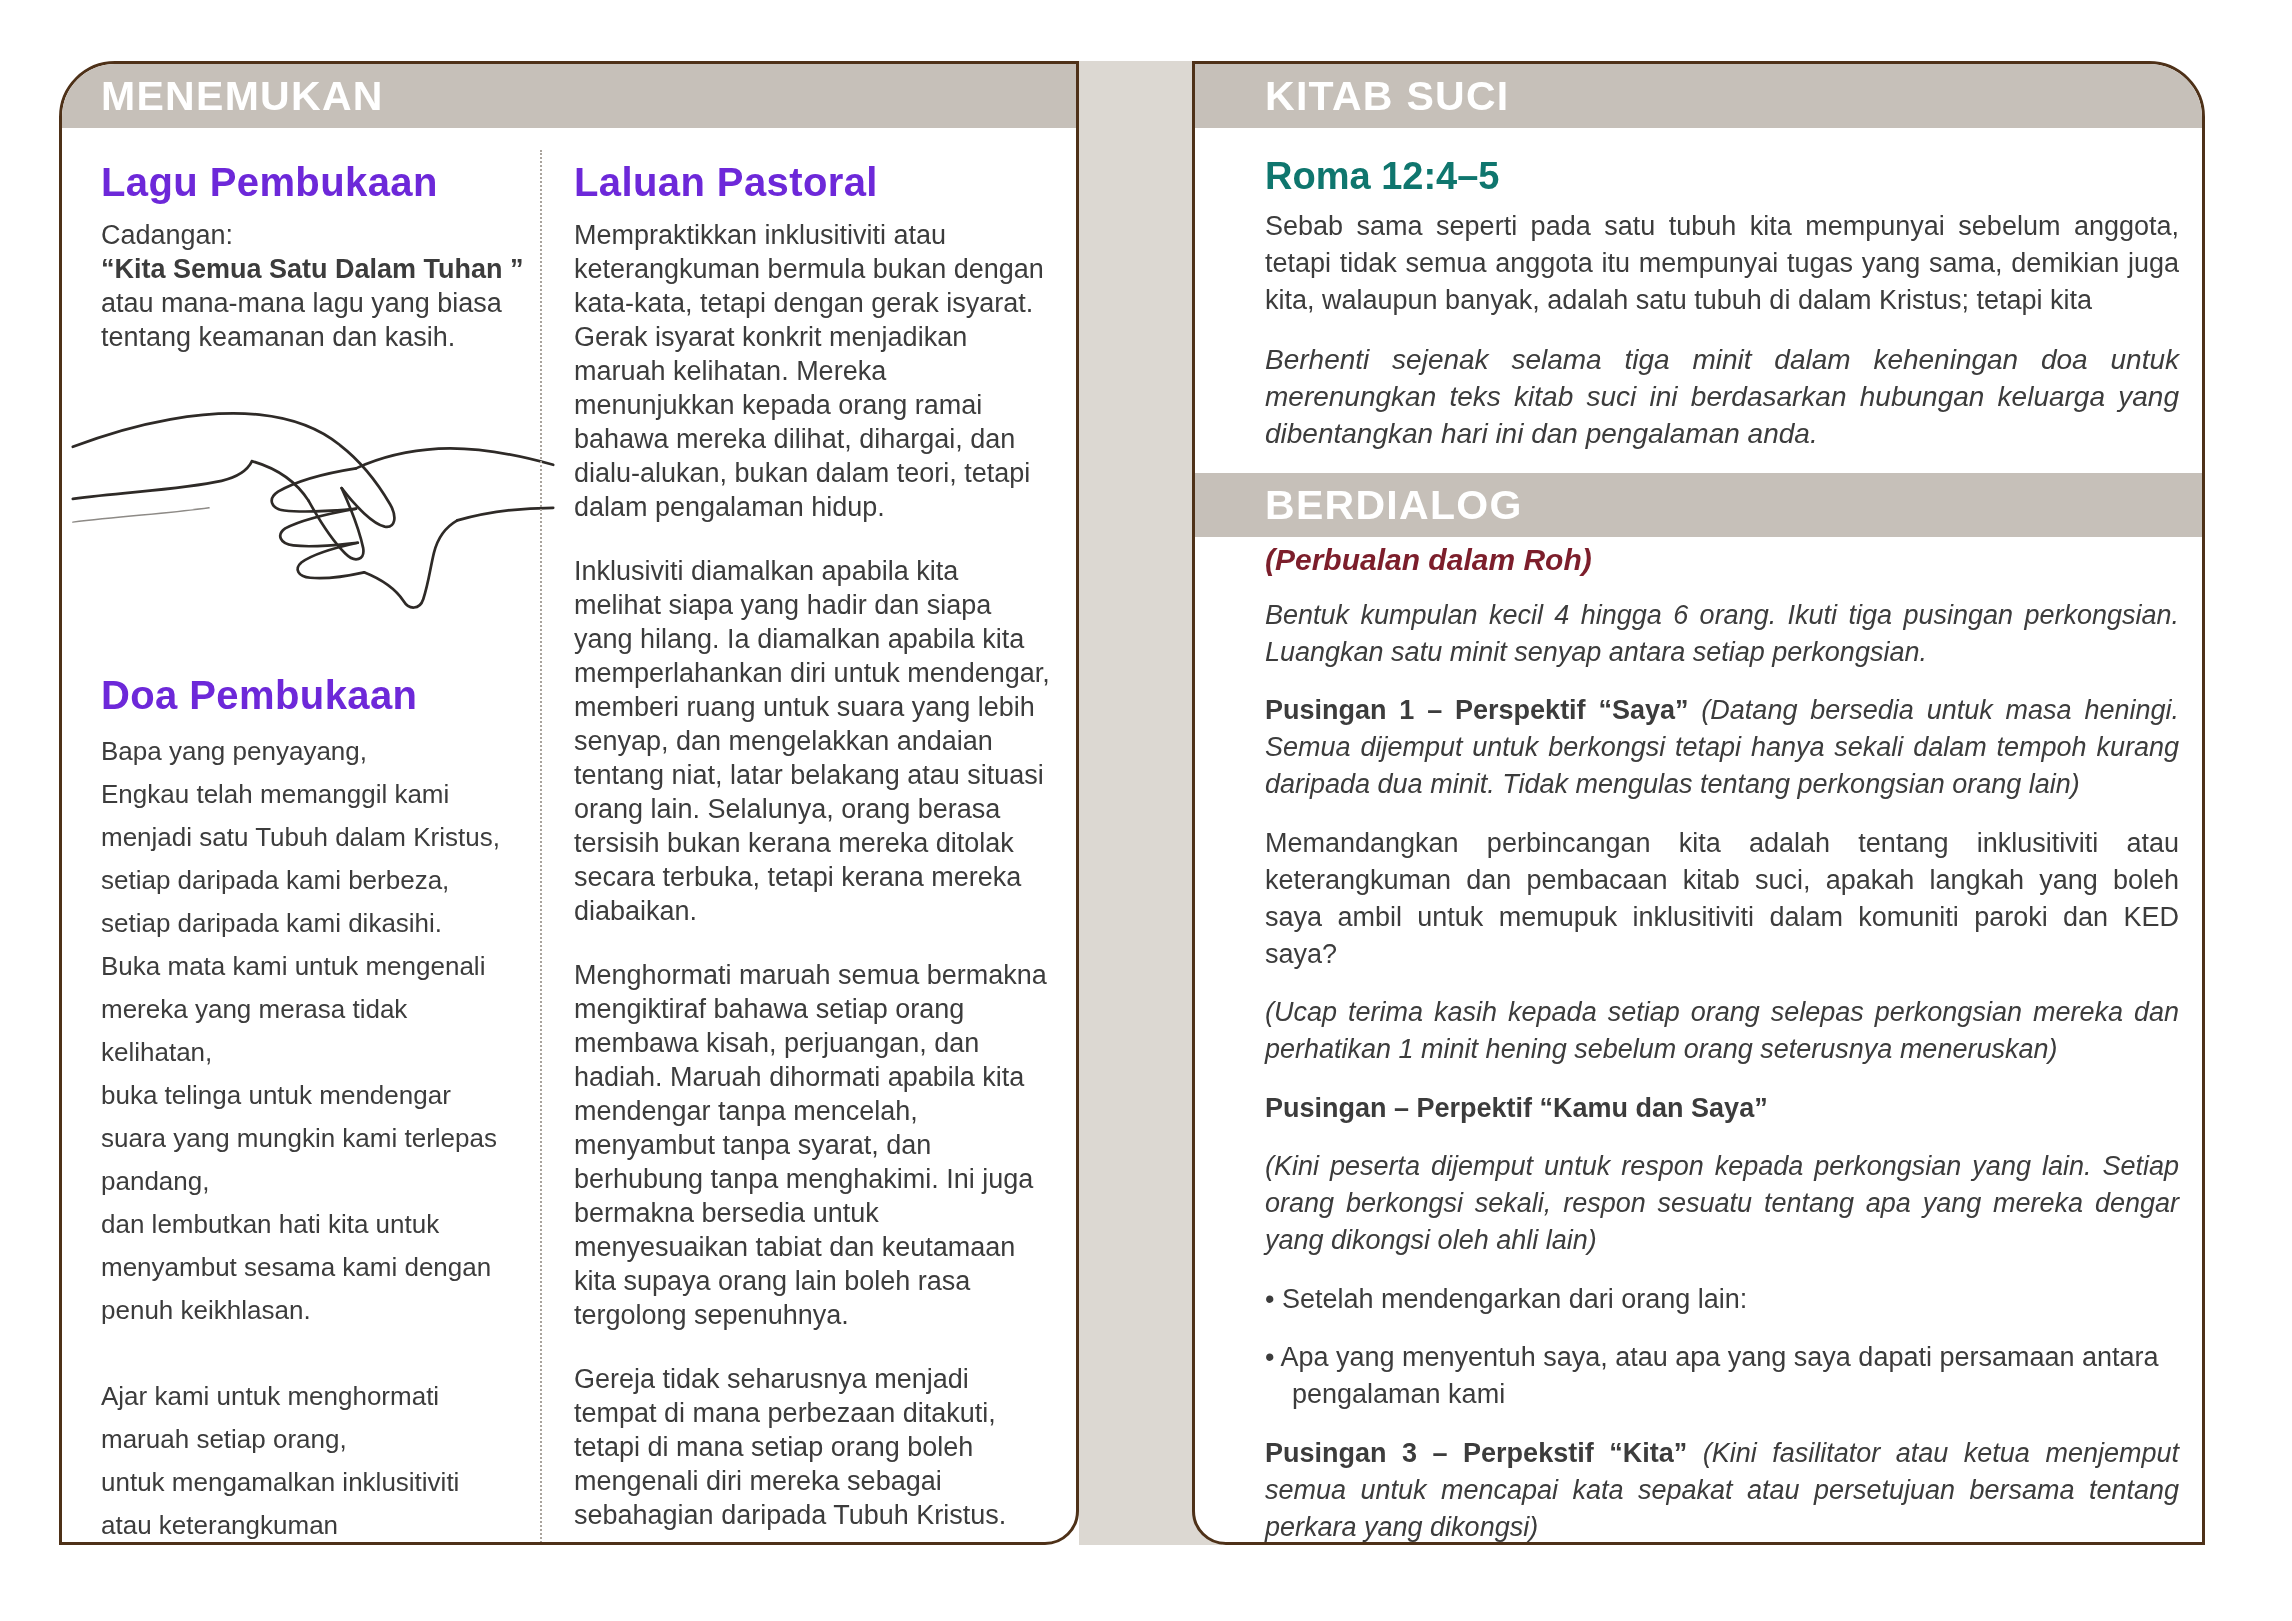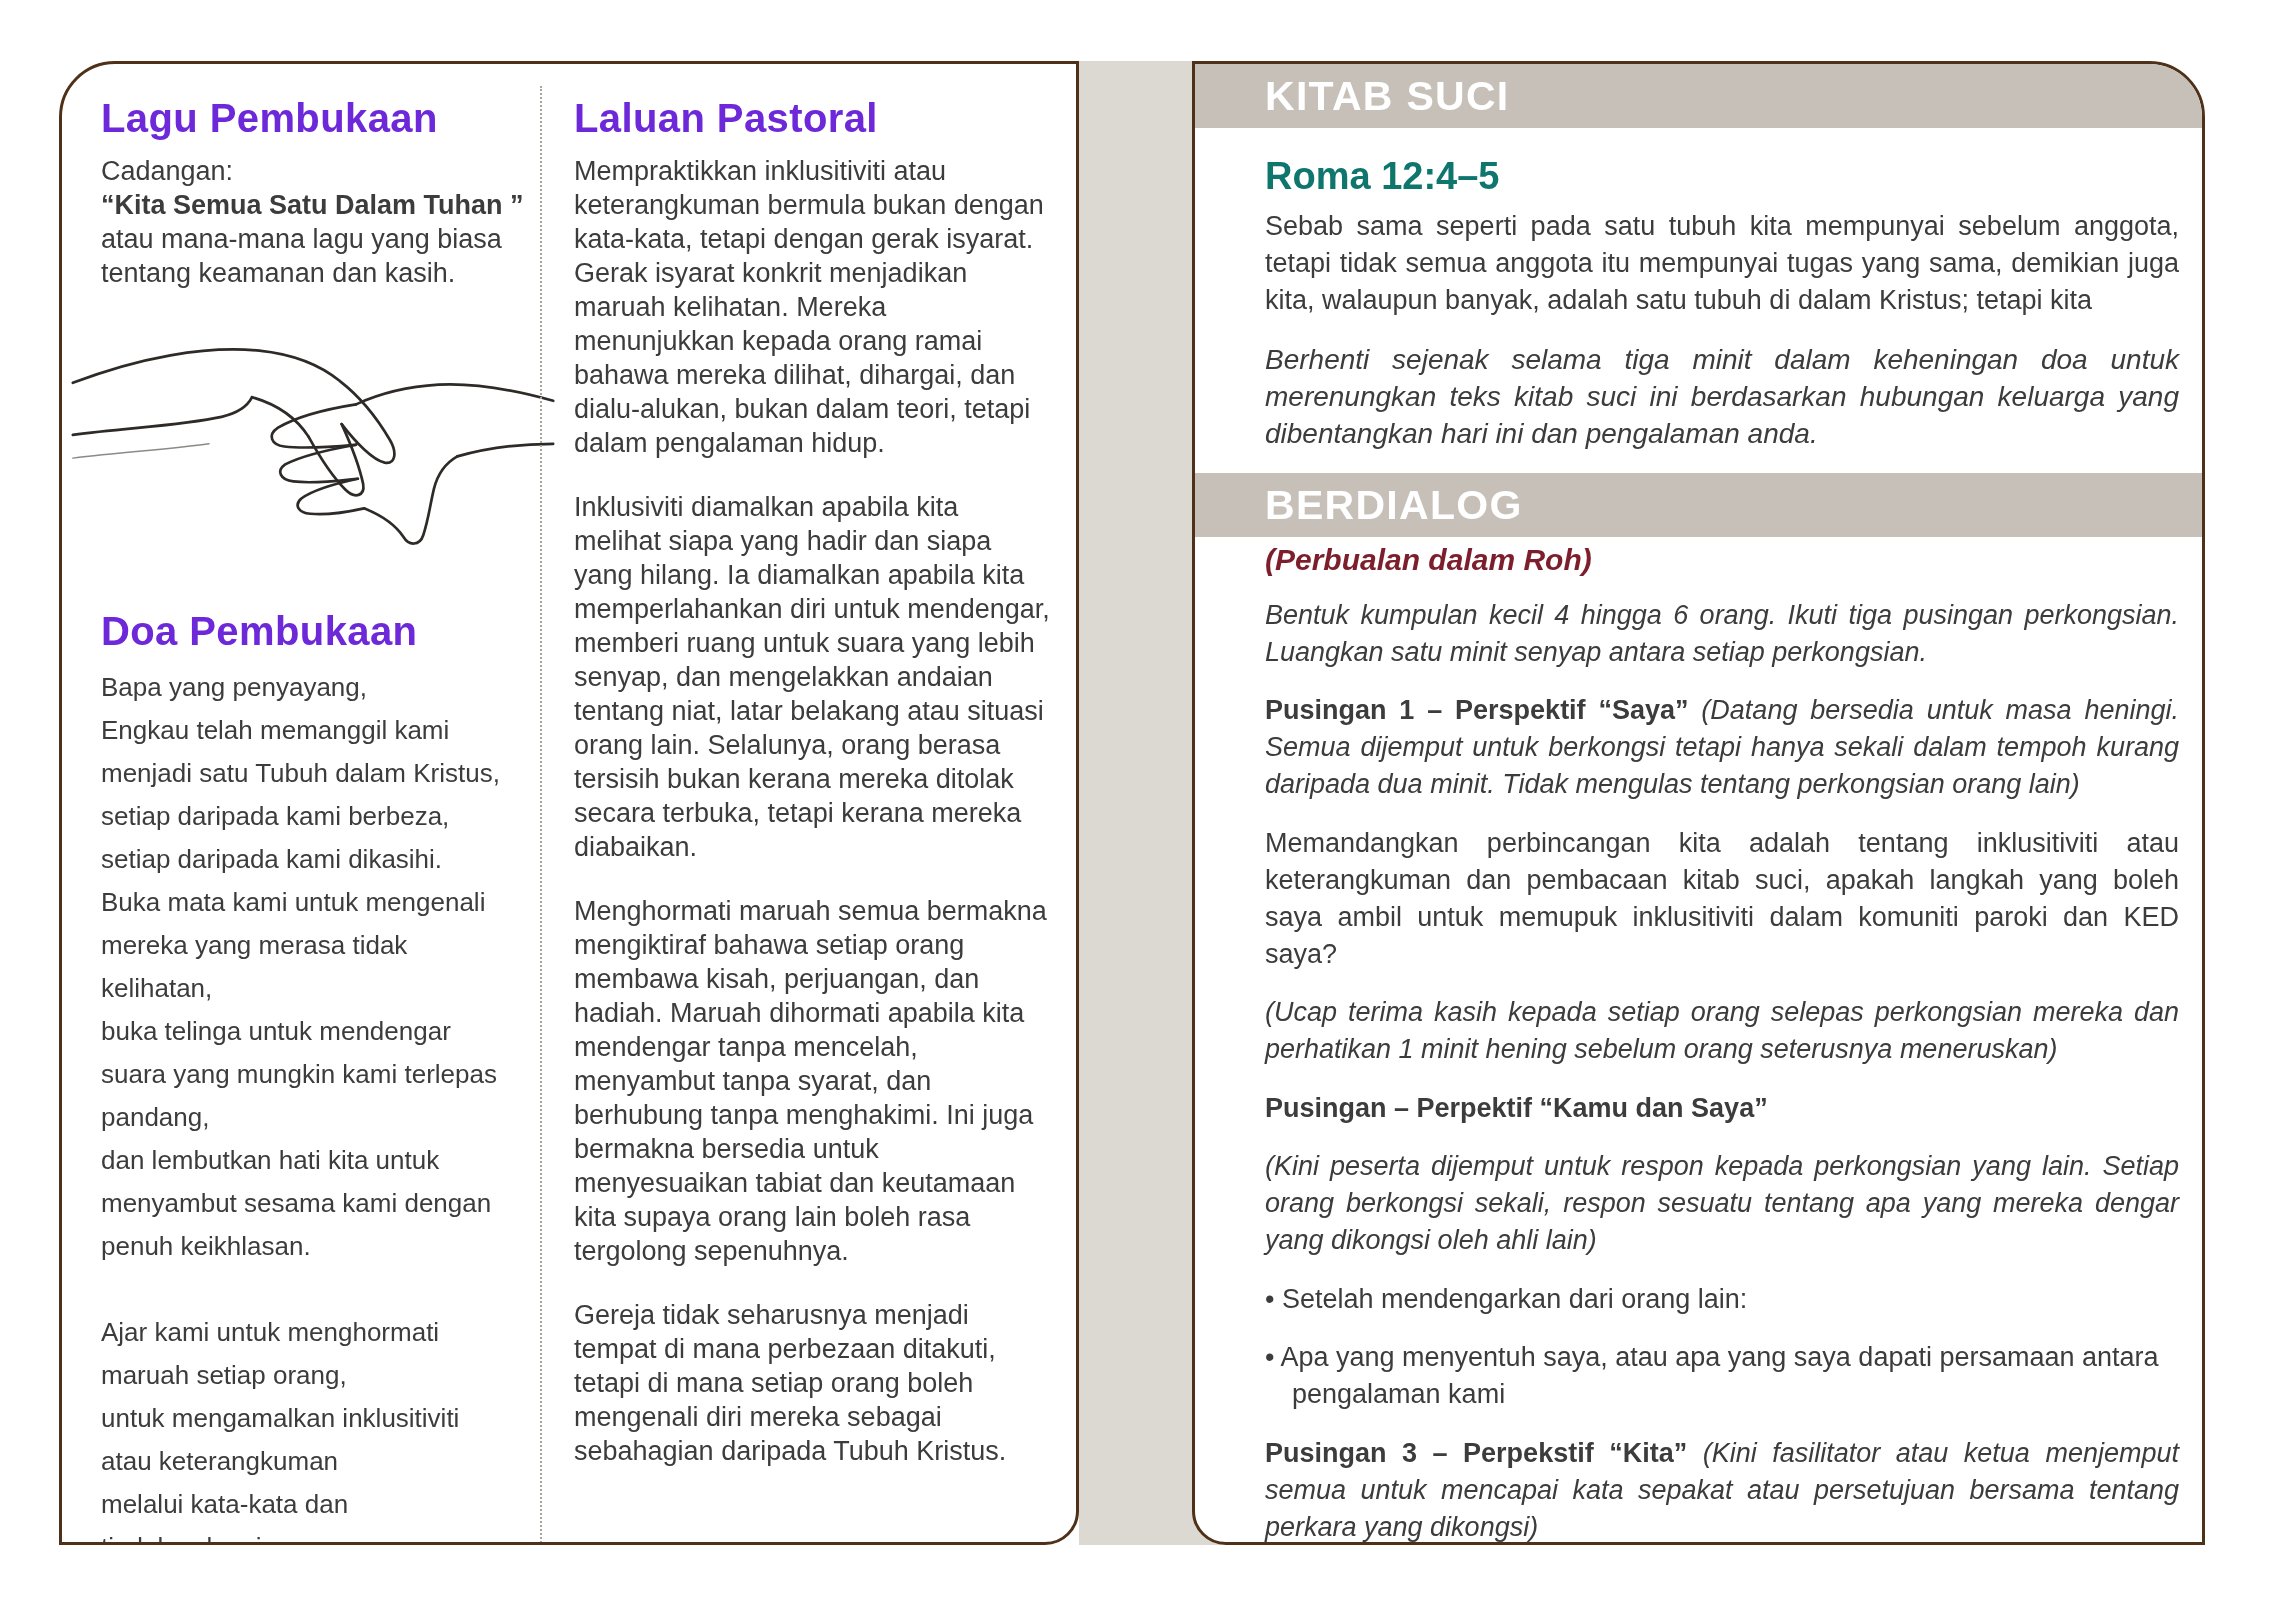--- a/index.html
+++ b/index.html
@@ -126,6 +126,9 @@
 <div class="canvas">
 
   <section class="page page-left">
+    <header class="band">
+      <span>MENEMUKAN</span>
+    </header>
 
     <div class="cols">
 

